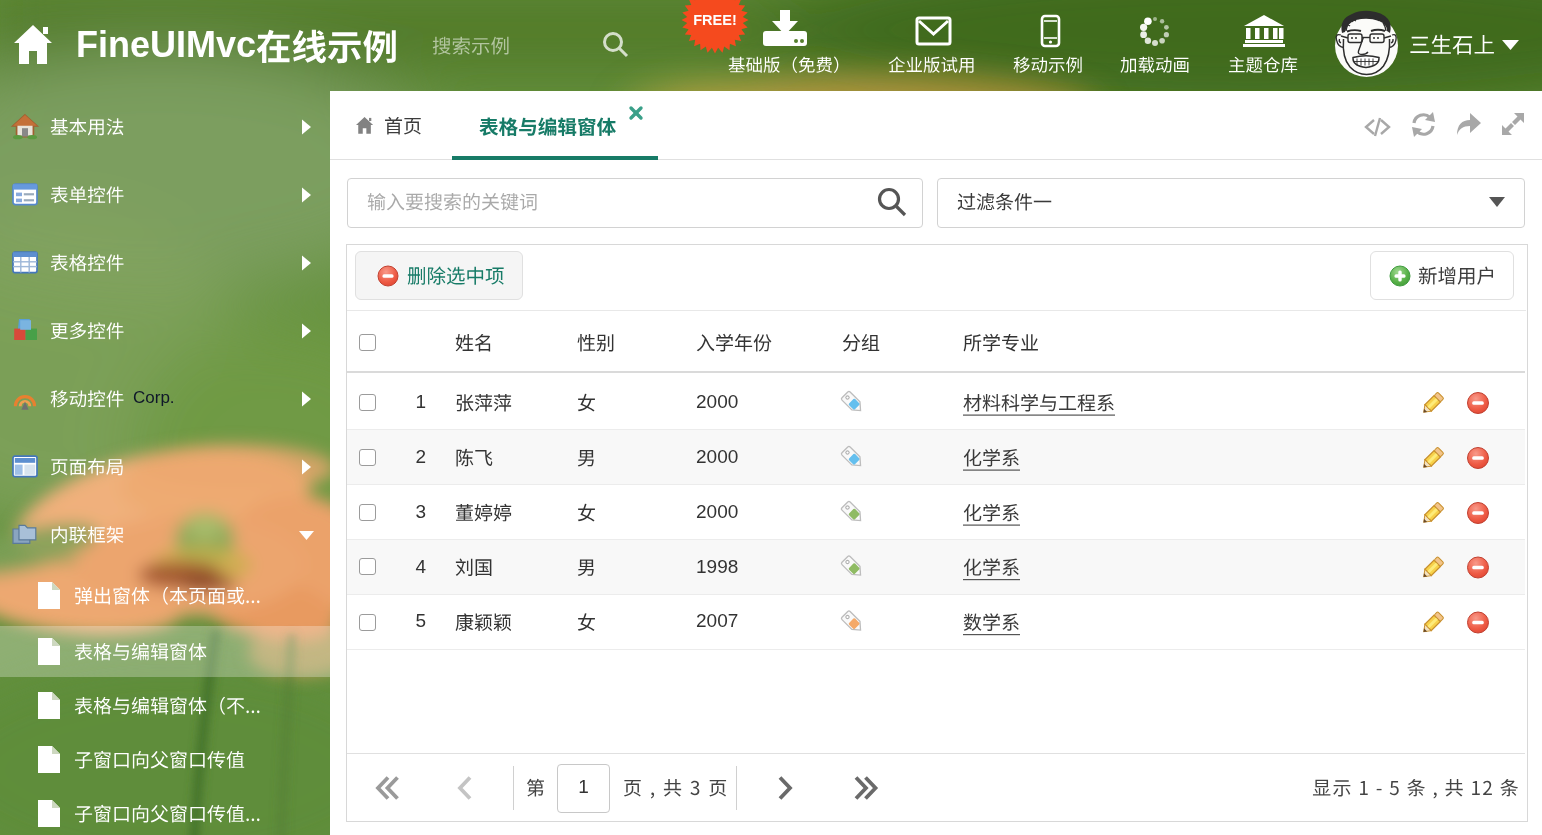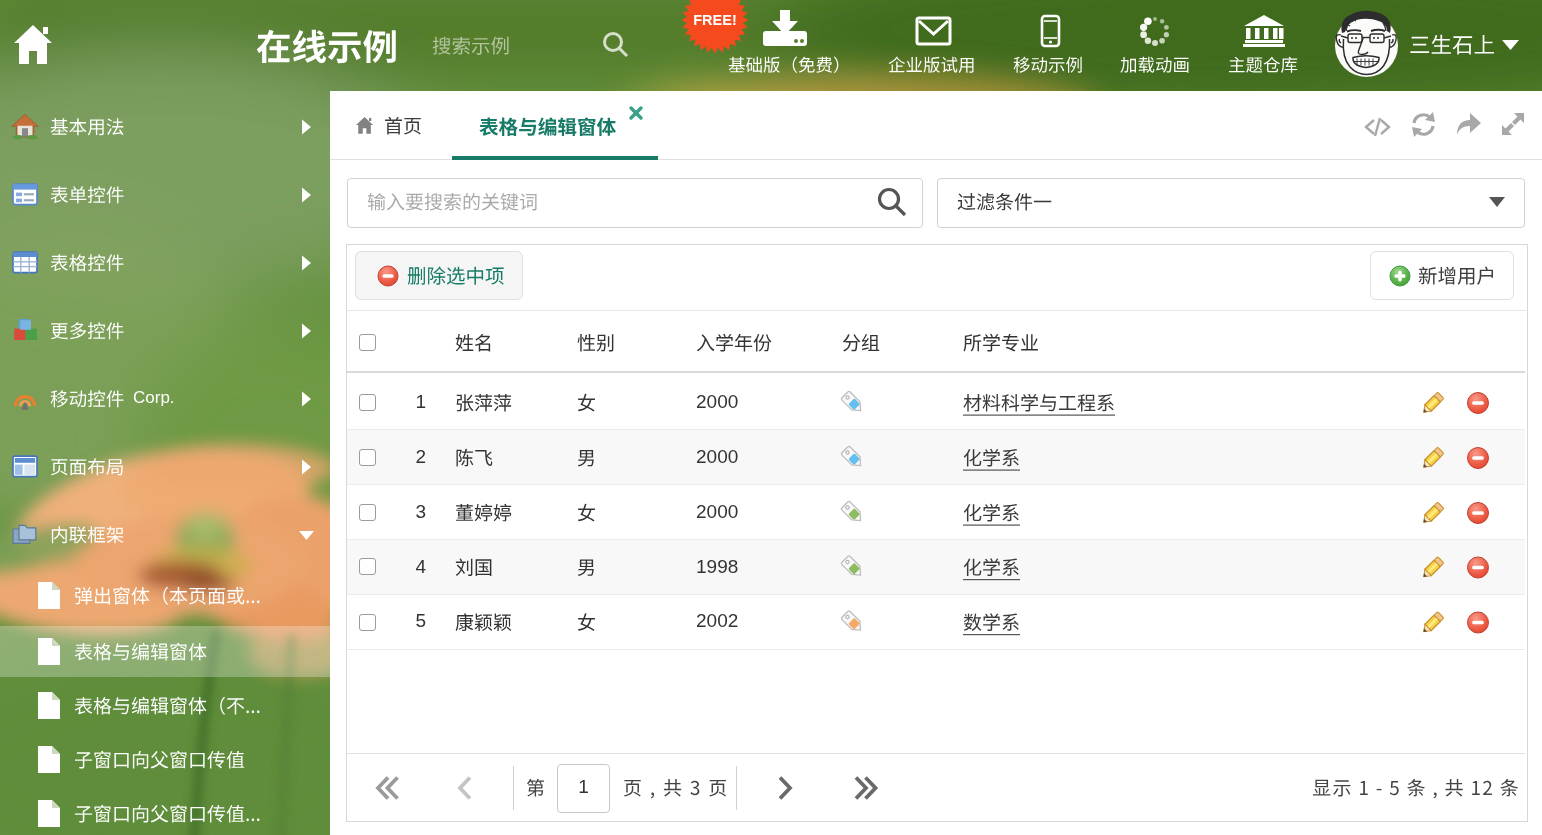--- a/index.html
+++ b/index.html
@@ -93,6 +93,7 @@
     <div style="position:absolute;left:557px;top:776px;width:53px;text-align:center;font-size:19px;color:#333;font-family:'Liberation Sans',sans-serif;">1</div>
     <div style="position:absolute;left:513px;top:766px;width:1px;height:44px;background:#d0d0d0;"></div>
     <div style="position:absolute;left:736px;top:766px;width:1px;height:44px;background:#d0d0d0;"></div>
+    <div style="position:absolute;left:76px;top:24px;font-size:36px;font-weight:bold;color:#fff;font-family:'Liberation Sans',sans-serif;letter-spacing:0px;">FineUIMvc</div>
     <div style="position:absolute;left:133px;top:388px;font-size:17px;color:#ffffff;font-family:'Liberation Sans',sans-serif;">Corp.</div>
     <div style="position:absolute;left:0px;top:626px;width:330px;height:51px;background:rgba(255,255,255,0.28);"></div>
 <svg width="1542" height="835" viewBox="0 0 1542 835" style="position:absolute;left:0;top:0;z-index:10">

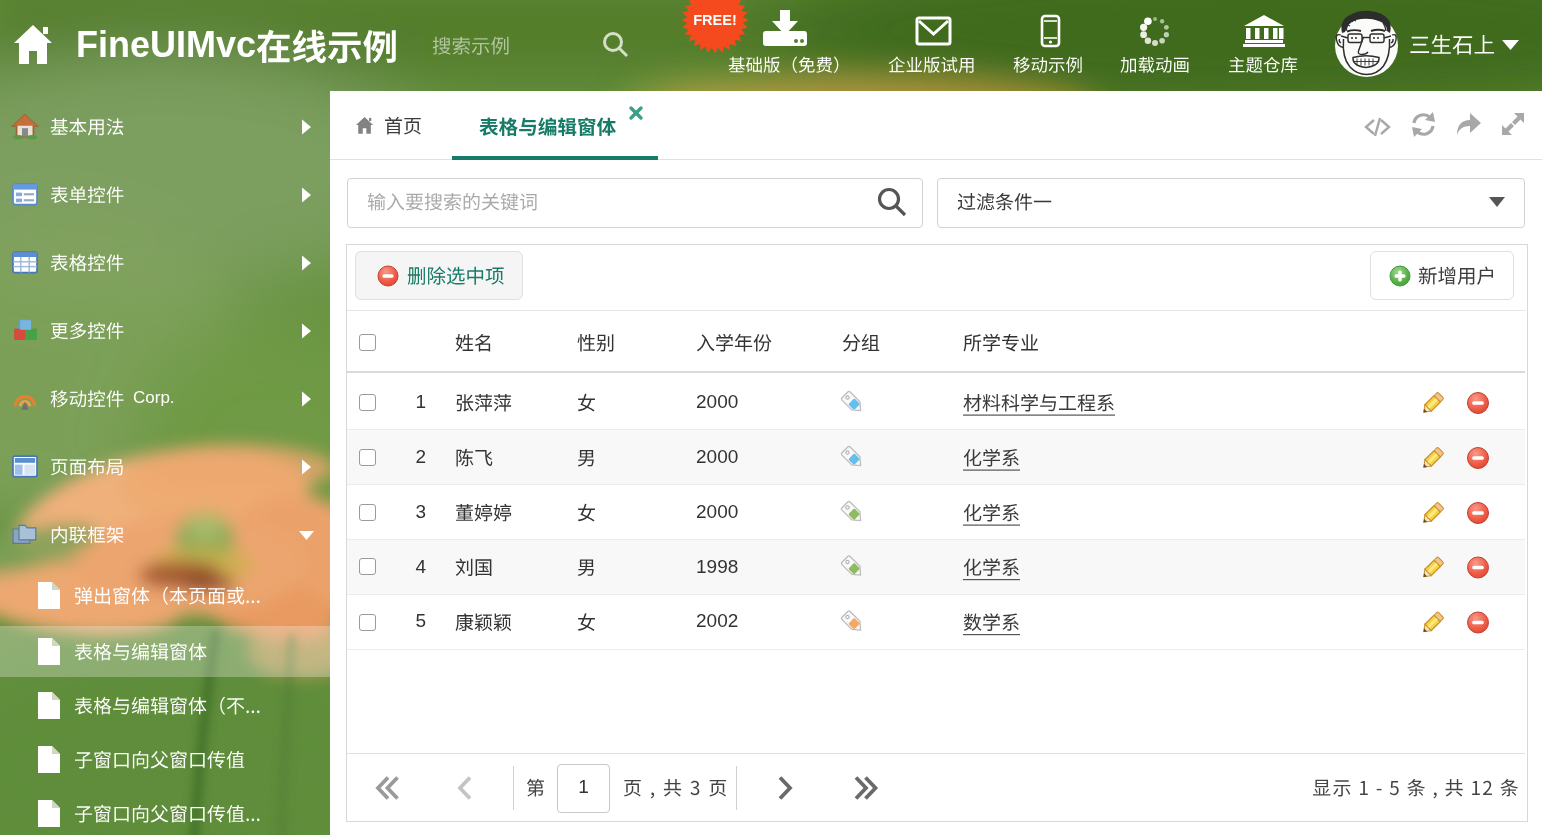--- a/index.html
+++ b/index.html
@@ -94,7 +94,7 @@
     <div style="position:absolute;left:513px;top:766px;width:1px;height:44px;background:#d0d0d0;"></div>
     <div style="position:absolute;left:736px;top:766px;width:1px;height:44px;background:#d0d0d0;"></div>
     <div style="position:absolute;left:76px;top:24px;font-size:36px;font-weight:bold;color:#fff;font-family:'Liberation Sans',sans-serif;letter-spacing:0px;">FineUIMvc</div>
-    <div style="position:absolute;left:133px;top:388px;font-size:17px;color:#ffffff;font-family:'Liberation Sans',sans-serif;">Corp.</div>
+    <div style="position:absolute;left:133px;top:388px;font-size:17px;color:#0f172a;font-family:'Liberation Sans',sans-serif;">Corp.</div>
     <div style="position:absolute;left:0px;top:626px;width:330px;height:51px;background:rgba(255,255,255,0.28);"></div>
 <svg width="1542" height="835" viewBox="0 0 1542 835" style="position:absolute;left:0;top:0;z-index:10">
       <defs>

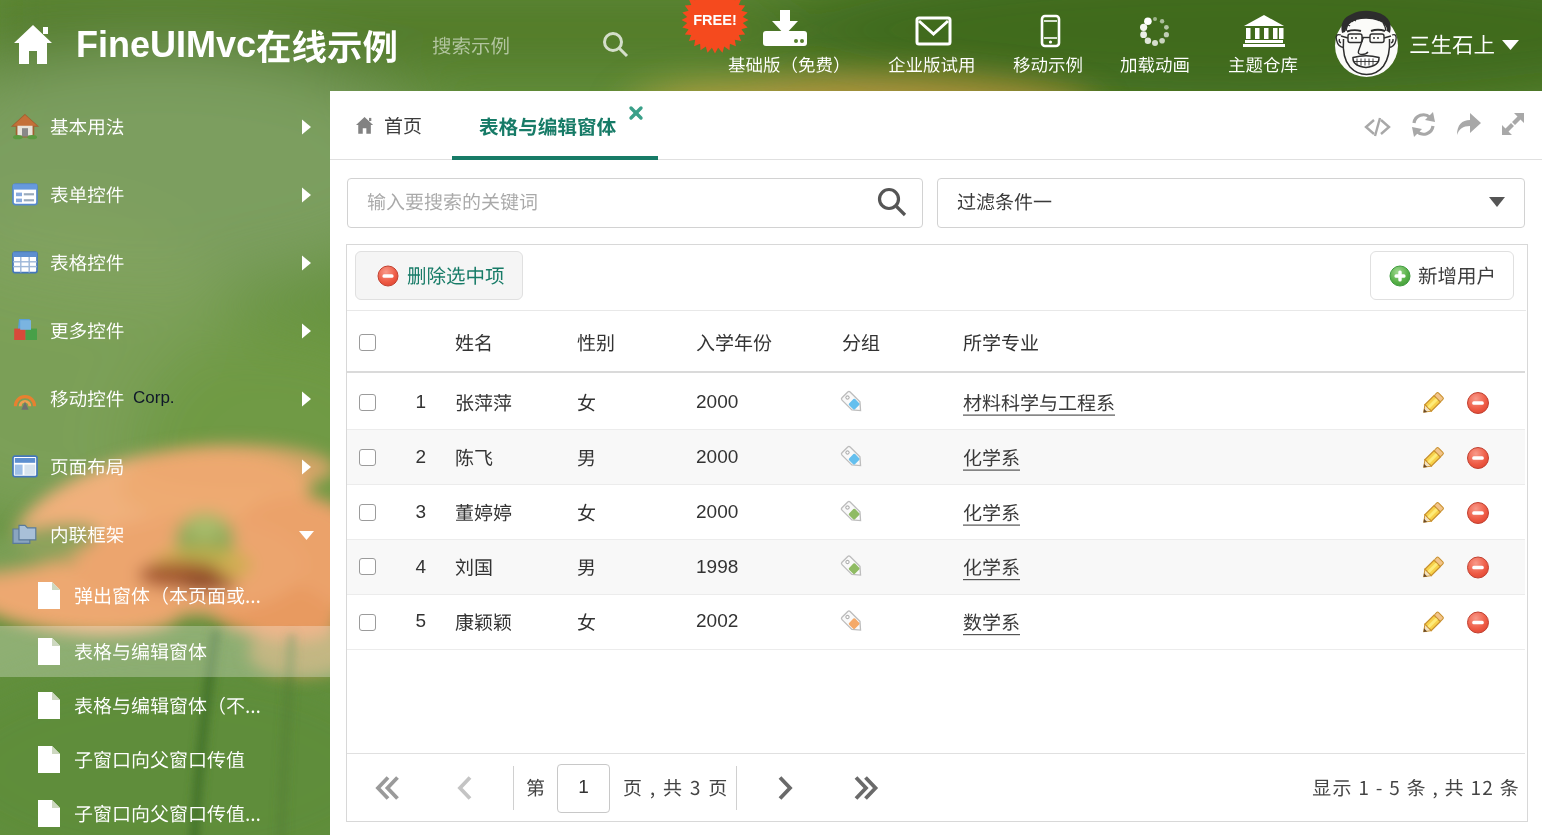--- a/index.html
+++ b/index.html
@@ -88,7 +88,7 @@
     <div style="position:absolute;left:410px;top:556px;width:16px;text-align:right;font-size:19px;color:#333;font-family:'Liberation Sans',sans-serif;">4</div>
     <div style="position:absolute;left:696px;top:556px;font-size:19px;color:#333;font-family:'Liberation Sans',sans-serif;">1998</div>
     <div style="position:absolute;left:410px;top:610px;width:16px;text-align:right;font-size:19px;color:#333;font-family:'Liberation Sans',sans-serif;">5</div>
-    <div style="position:absolute;left:696px;top:610px;font-size:19px;color:#333;font-family:'Liberation Sans',sans-serif;">2002</div>
+    <div style="position:absolute;left:696px;top:610px;font-size:19px;color:#333;font-family:'Liberation Sans',sans-serif;">2007</div>
     <div style="position:absolute;left:557px;top:764px;width:53px;height:49px;background:#fff;border:1px solid #c8c8c8;border-radius:4px;"></div>
     <div style="position:absolute;left:557px;top:776px;width:53px;text-align:center;font-size:19px;color:#333;font-family:'Liberation Sans',sans-serif;">1</div>
     <div style="position:absolute;left:513px;top:766px;width:1px;height:44px;background:#d0d0d0;"></div>

